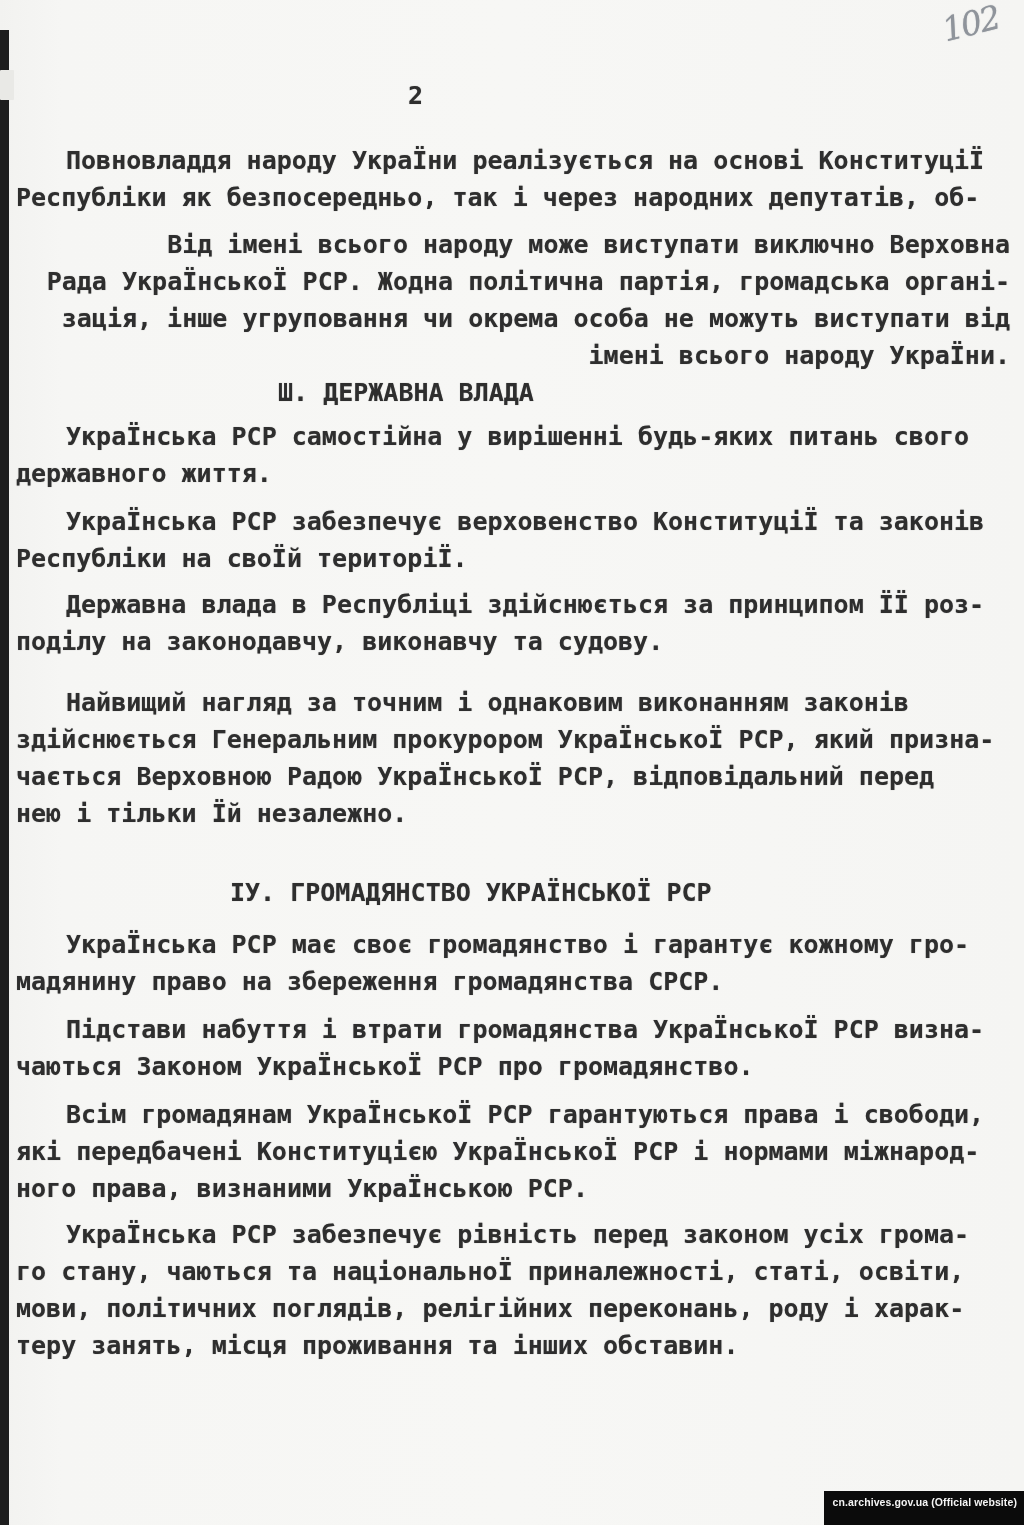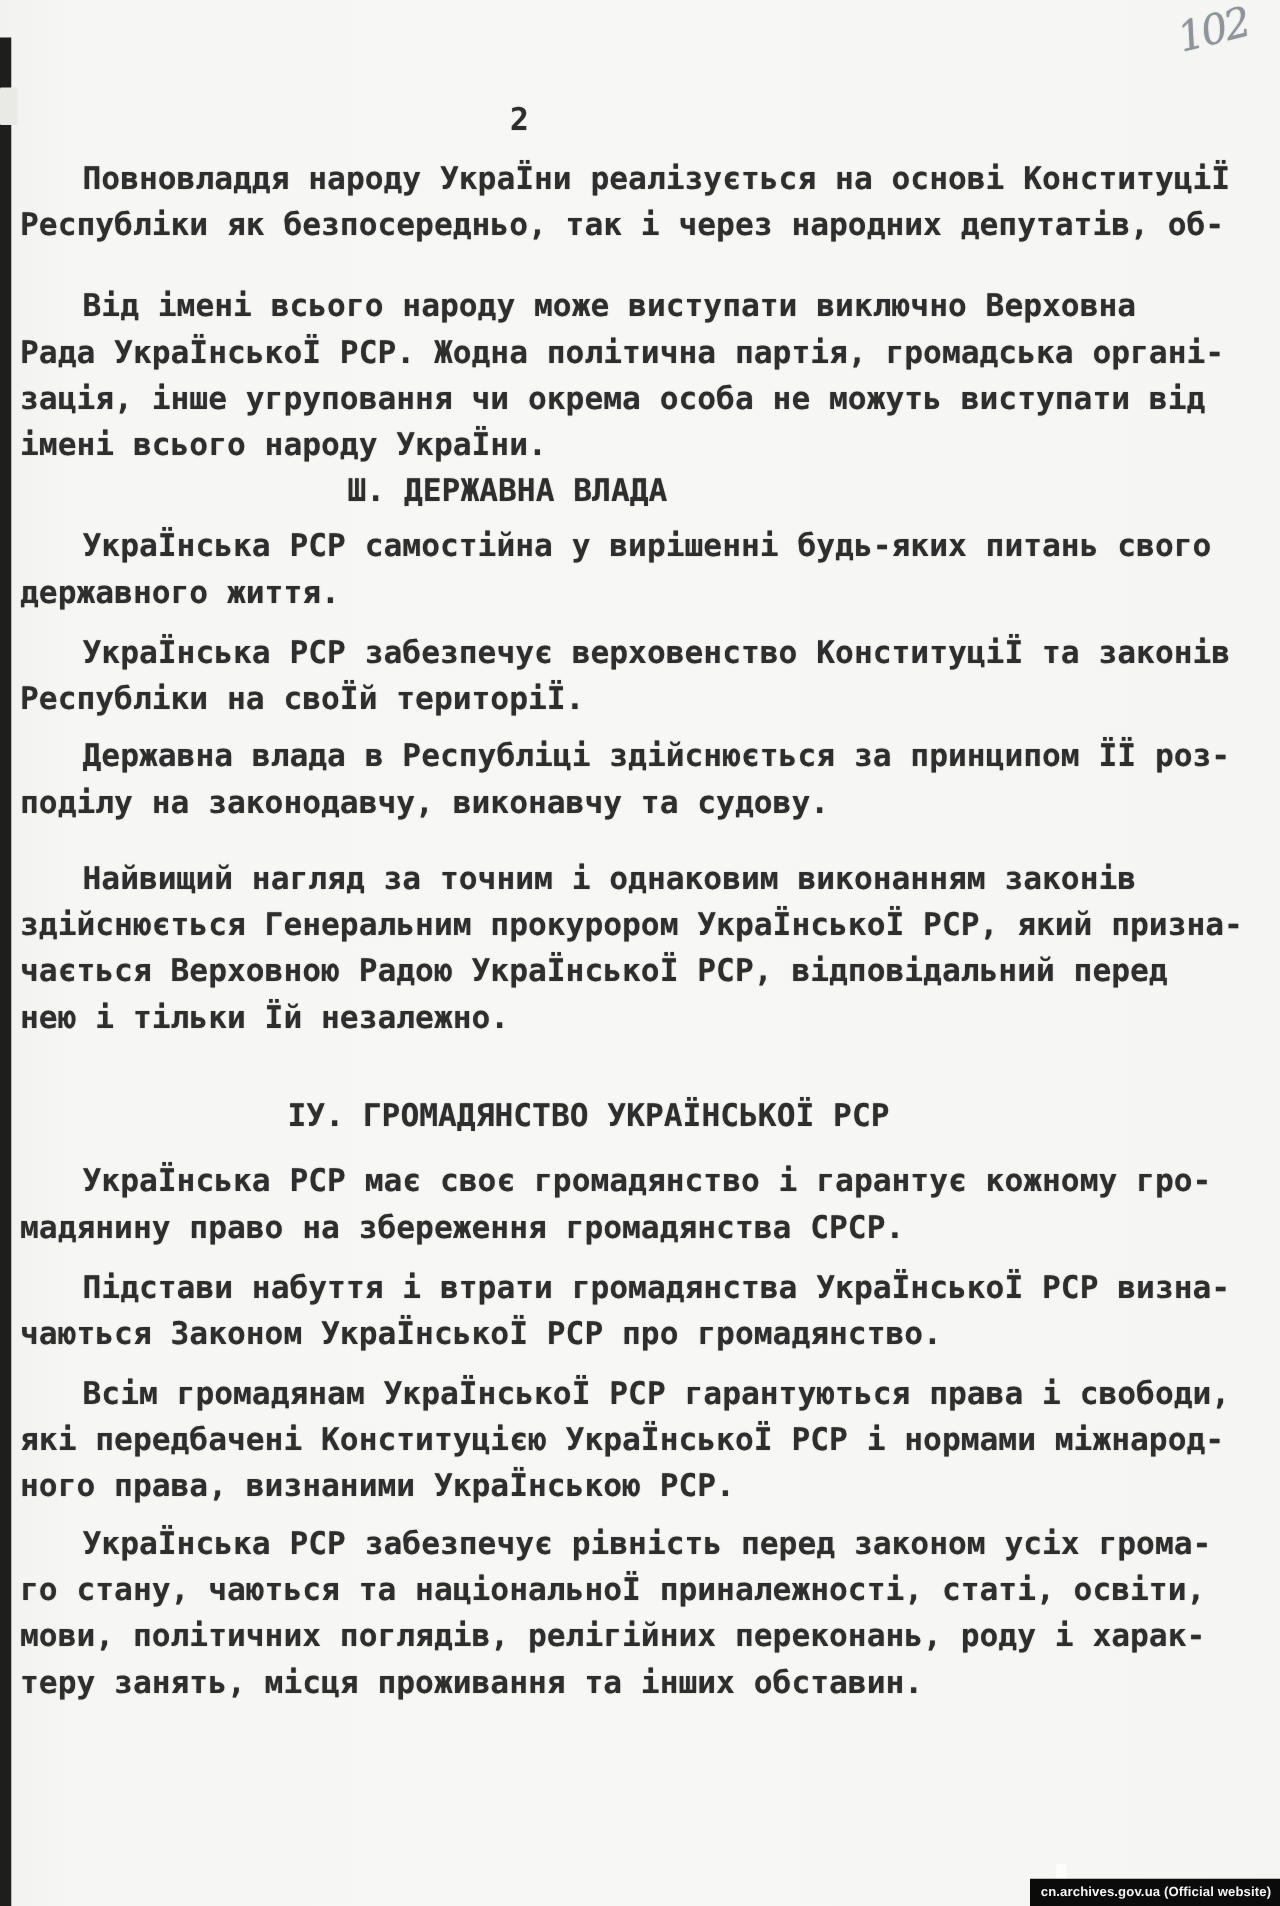--- a/index.html
+++ b/index.html
@@ -73,7 +73,7 @@
   <div class="pencil">102</div>
   <main class="doc">
       <div class="block page-number" style="padding-left: 392px;">2</div>
-      <div class="block paragraph" style="margin-top: 10px;">
+      <div class="block paragraph" style="margin-top: 28px;">
         <div class="line first">Повновладдя народу УкраЇни реалізується на основі КонституціЇ</div>
         <div class="line">Республіки як безпосередньо, так і через народних депутатів, об-</div>
       </div>

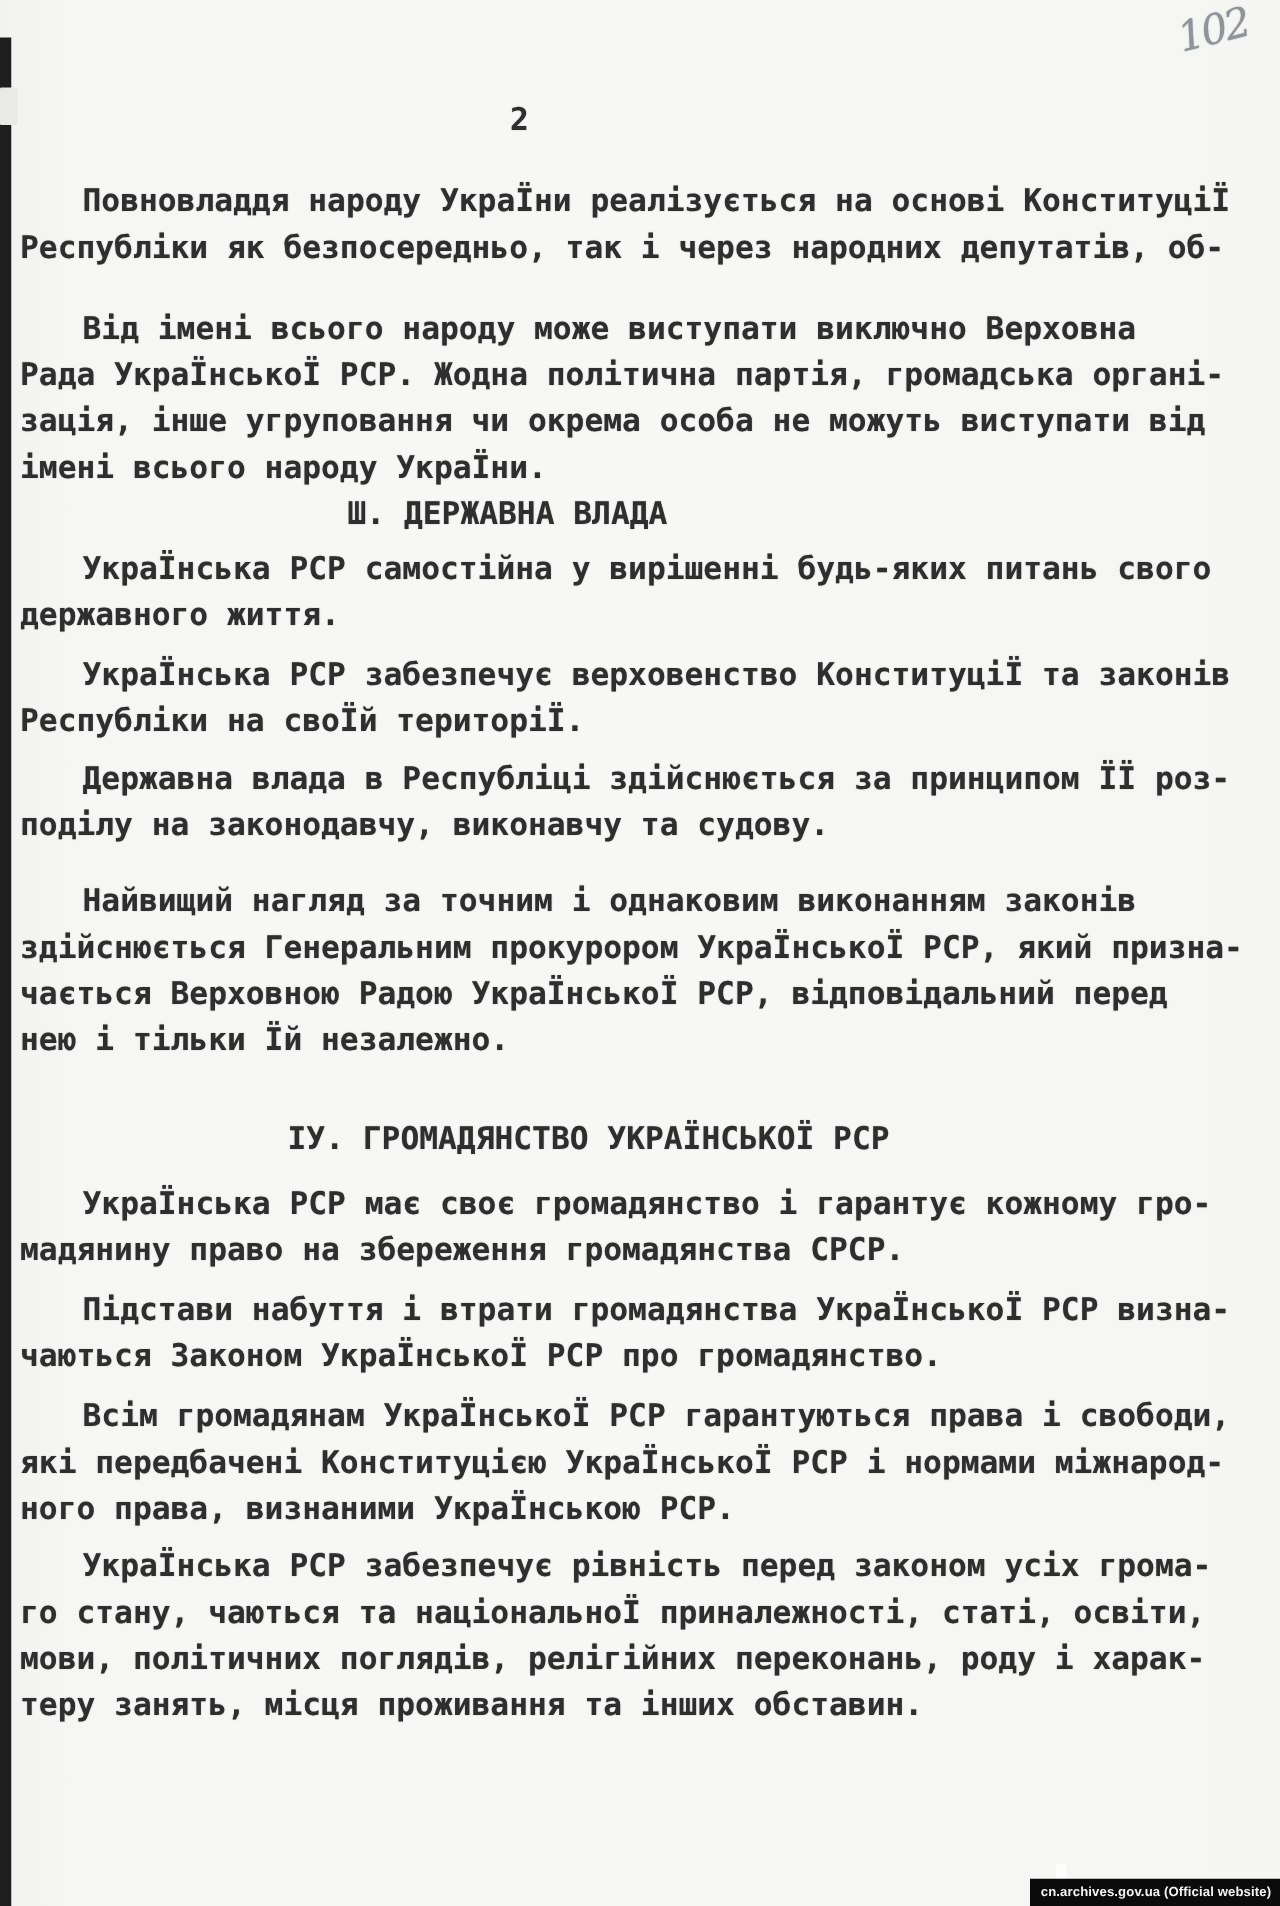--- a/index.html
+++ b/index.html
@@ -77,7 +77,7 @@
         <div class="line first">Повновладдя народу УкраЇни реалізується на основі КонституціЇ</div>
         <div class="line">Республіки як безпосередньо, так і через народних депутатів, об-</div>
       </div>
-      <div class="block paragraph" style="margin-top: 28px;">
+      <div class="block paragraph" style="margin-top: 10px; text-align: right;">
         <div class="line first">Від імені всього народу може виступати виключно Верховна</div>
         <div class="line">Рада УкраЇнськоЇ РСР. Жодна політична партія, громадська органі-</div>
         <div class="line">зація, інше угруповання чи окрема особа не можуть виступати від</div>

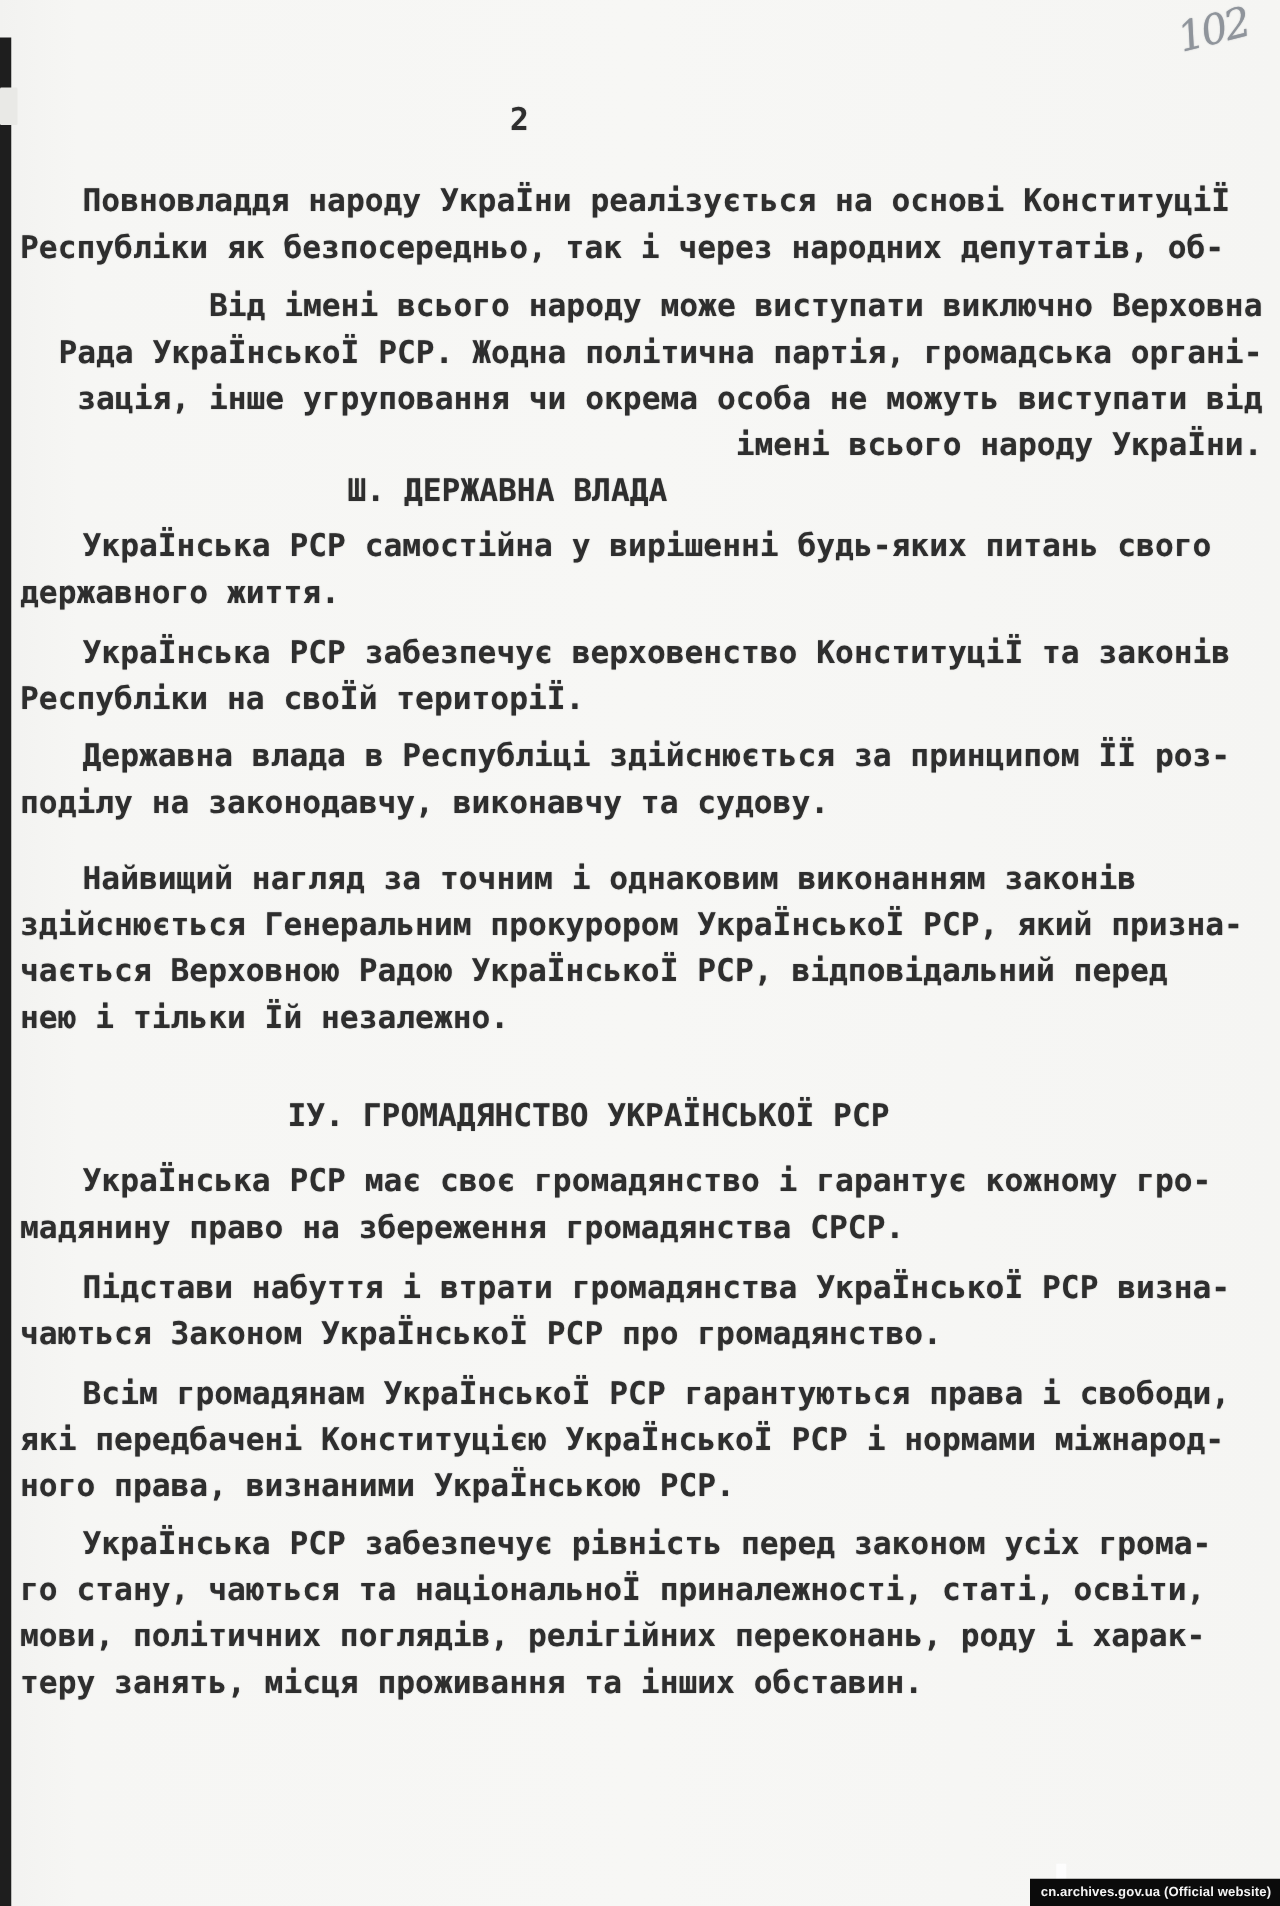--- a/index.html
+++ b/index.html
@@ -50,7 +50,7 @@
   .paragraph .line.first { padding-left: 50px; }
   .badge {
     position: absolute; right: 0; bottom: 0;
-    height: 22px; line-height: 22px;
+    height: 34px; line-height: 22px;
     background: #0b0b0b;
     color: #f4f4f4;
     font-family: "Liberation Sans", sans-serif;

